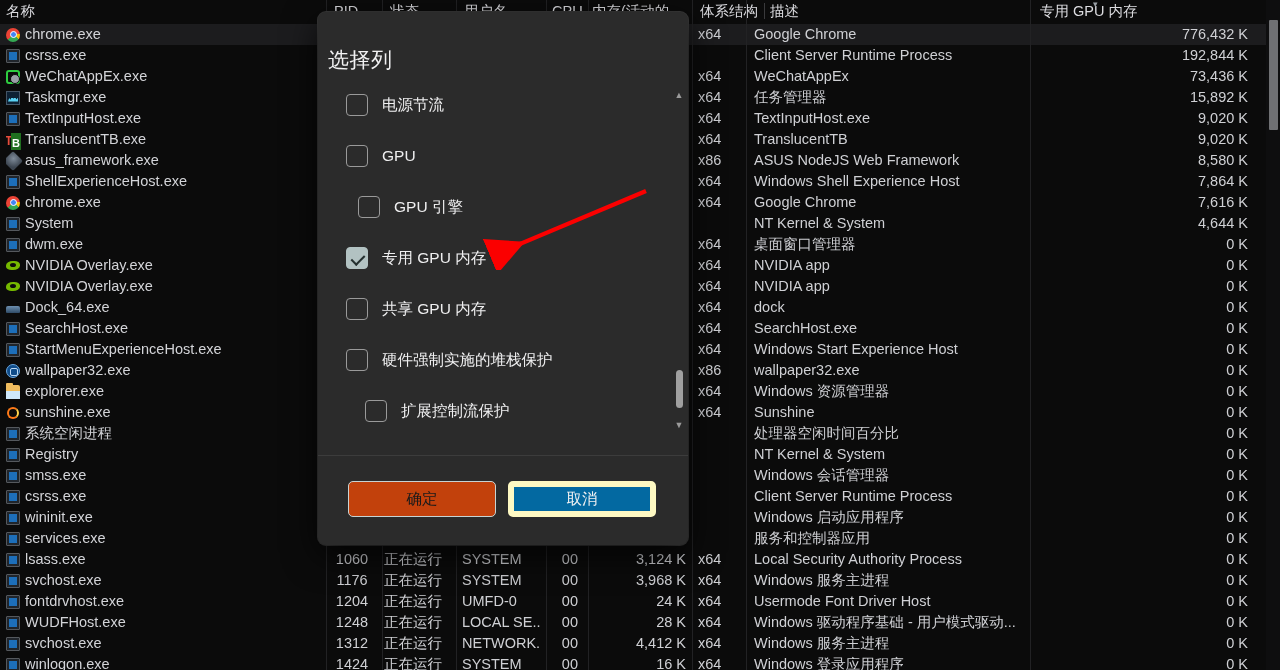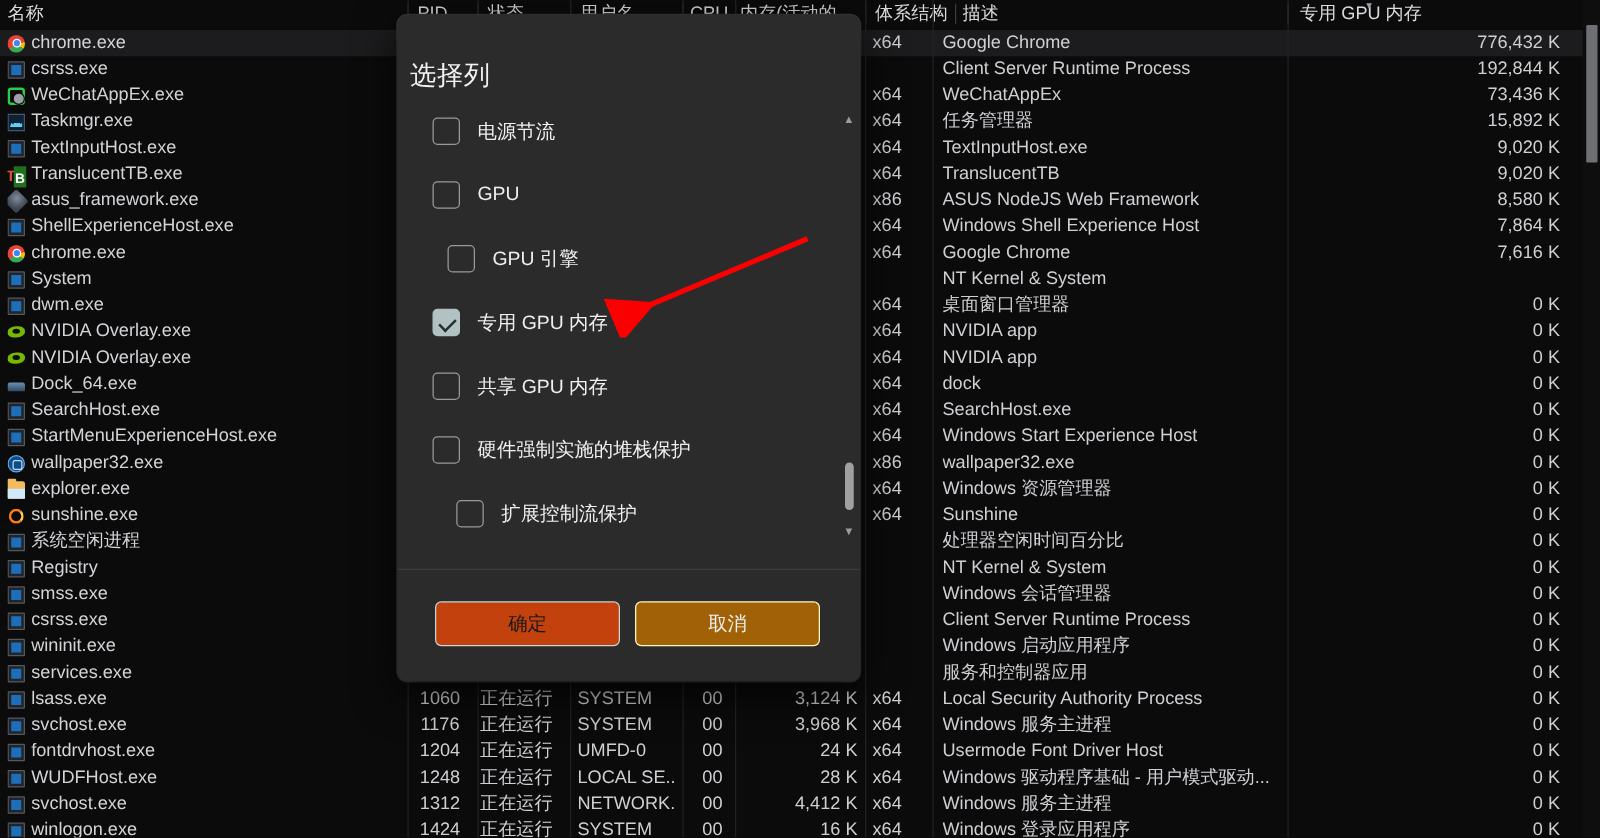--- a/index.html
+++ b/index.html
@@ -382,6 +382,7 @@
           <div class="c c-mem"></div>
           <div class="c c-arch"></div>
           <div class="c c-desc">NT Kernel &amp; System</div>
+          <div class="c c-gpu">4,644 K</div>
         </div>
         <div class="row" style="top: 210px;">
           <div class="c c-name pname">

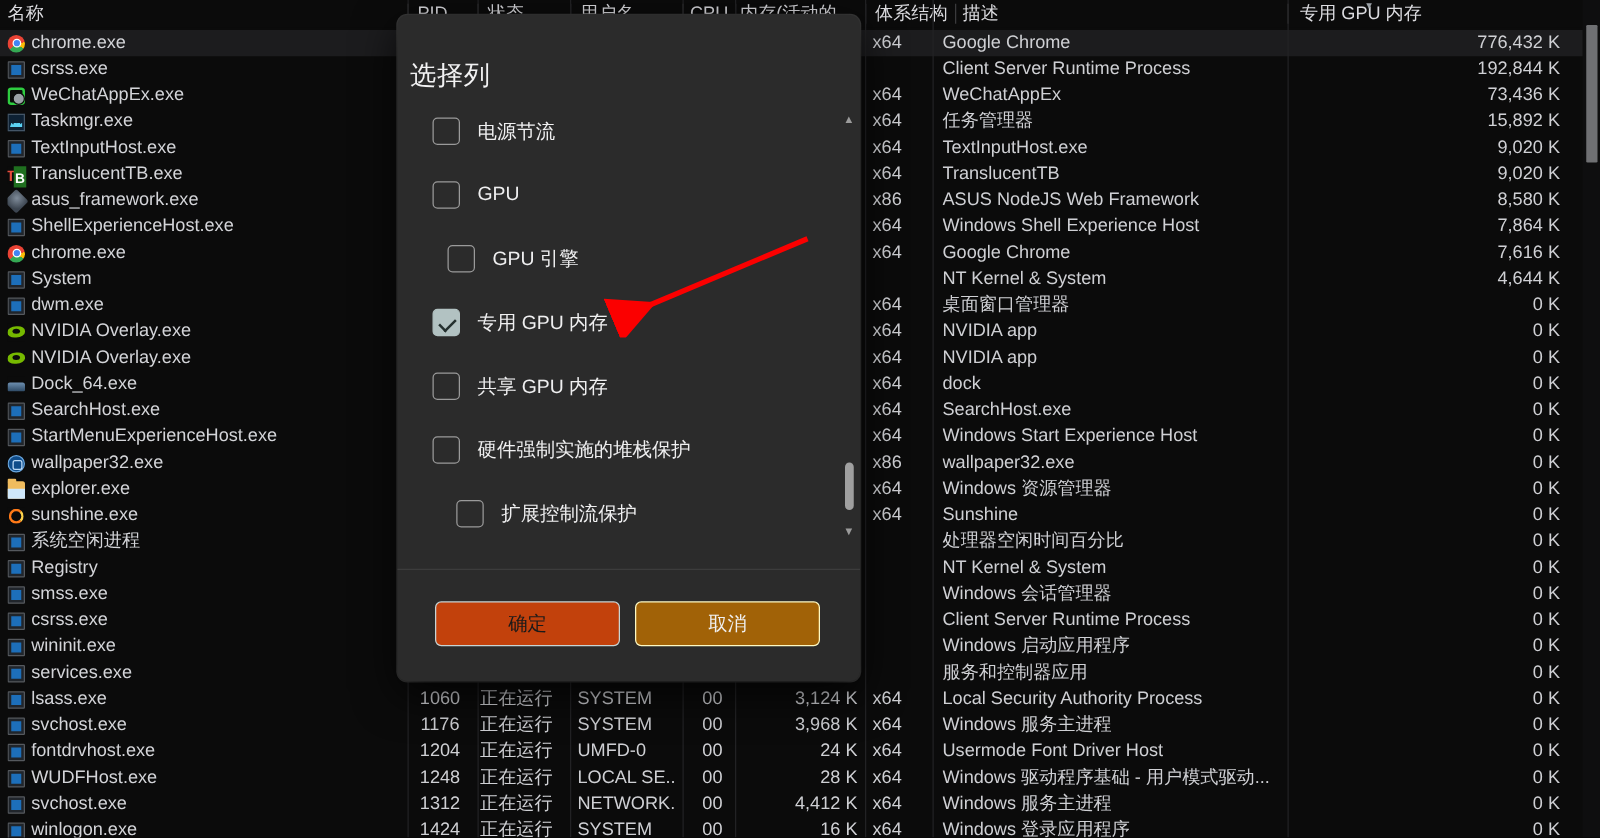--- a/index.html
+++ b/index.html
@@ -208,8 +208,8 @@
     border:1px solid #c7d4d4;
   }
   .btn.secondary {
-    left:508px; width:148px; background:#a16207; color:#f0f0f1;
-    border:1px solid #fef9c3;
+    left:508px; width:148px; background:#0369a1; color:#f0f0f1;
+    border:6px solid #fef9c3;
   }
 
   

